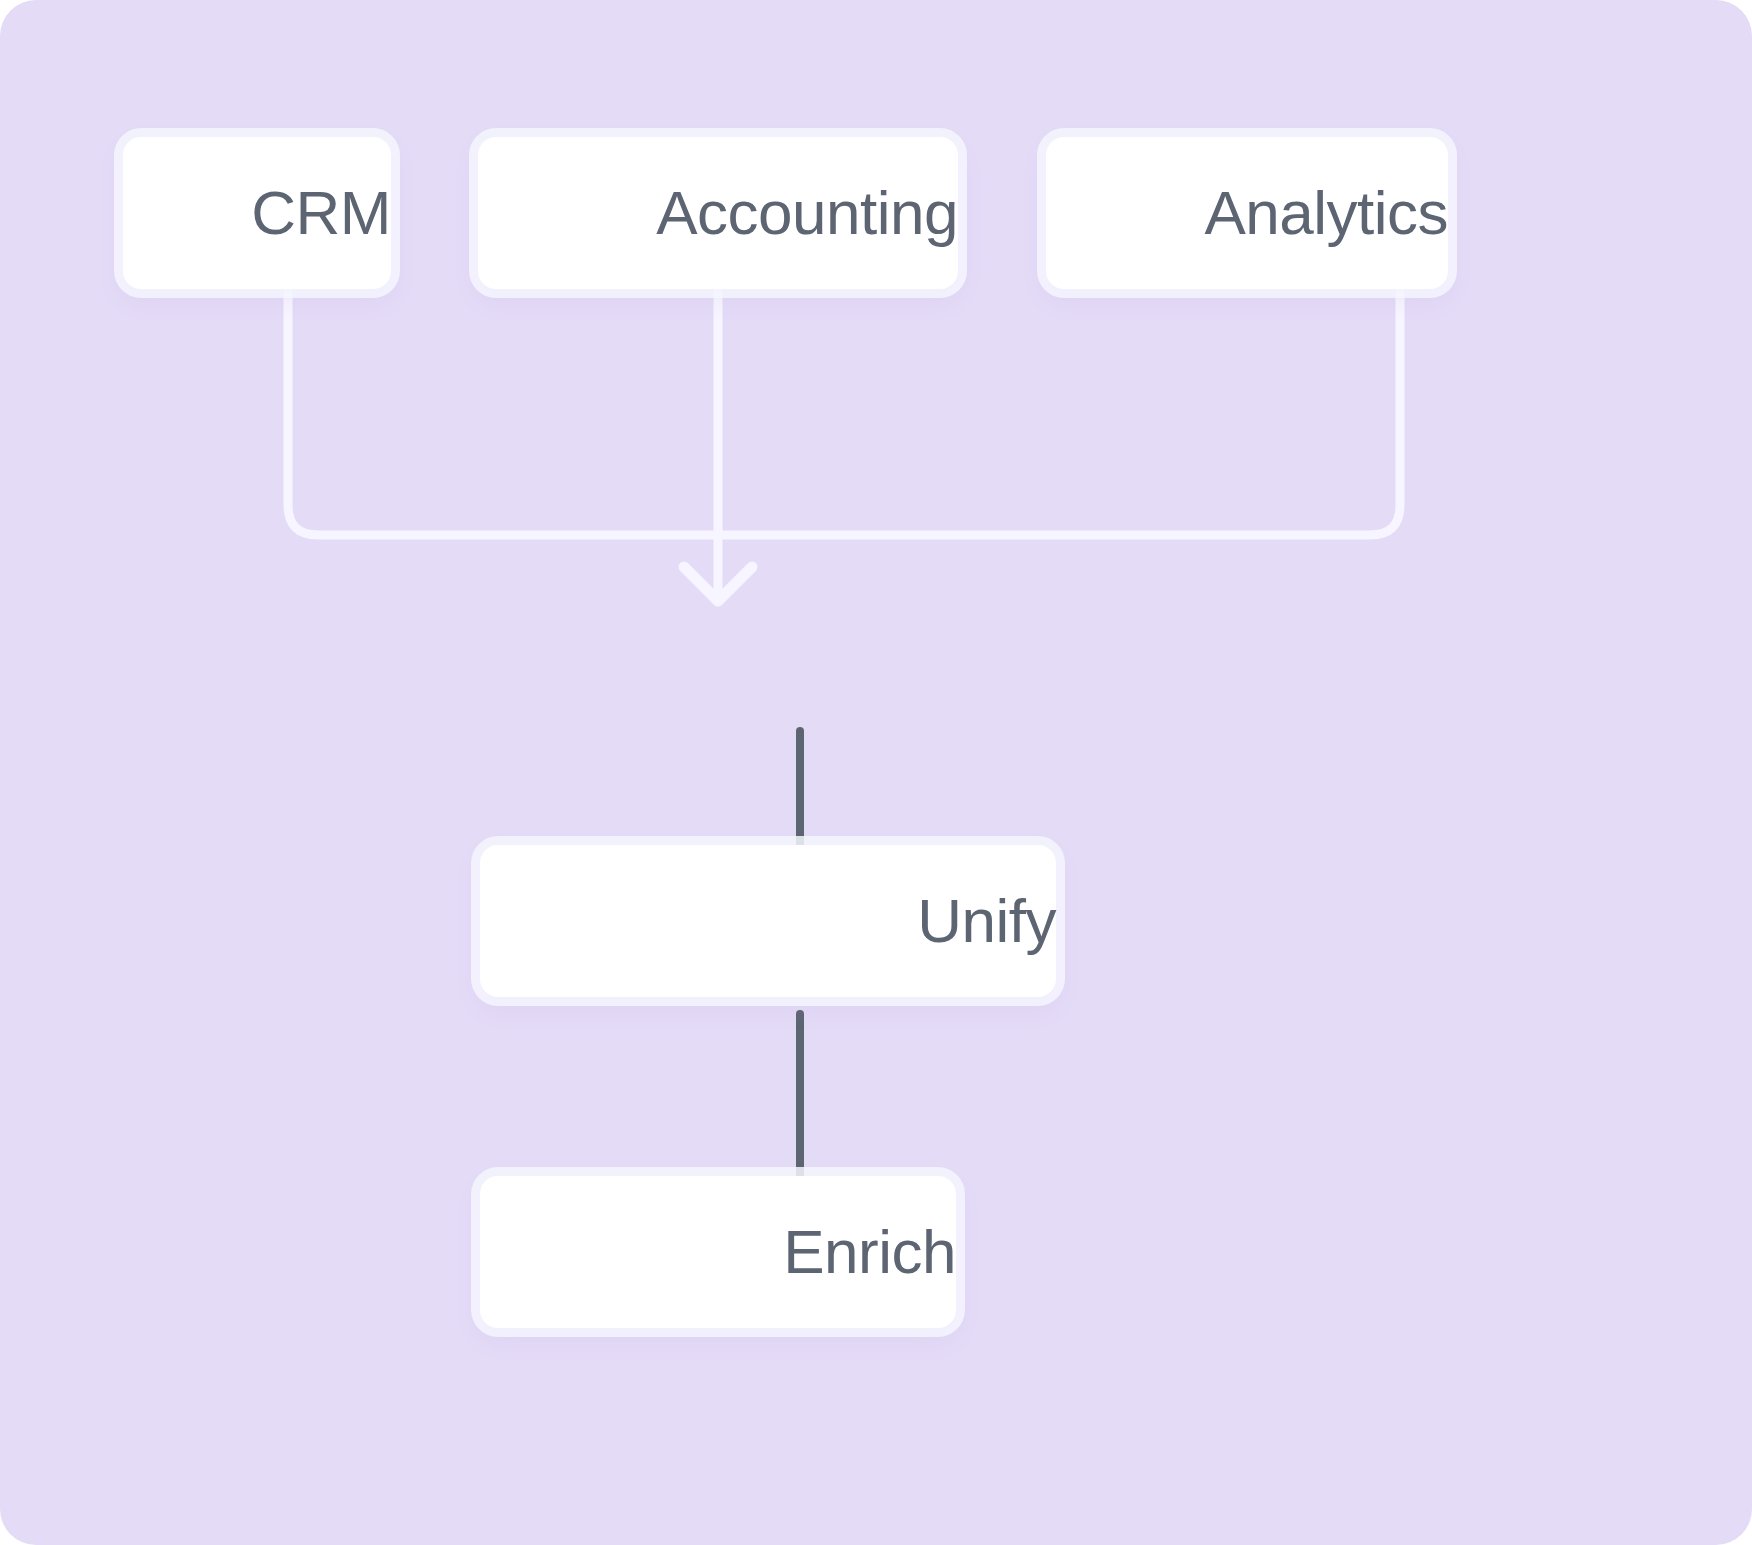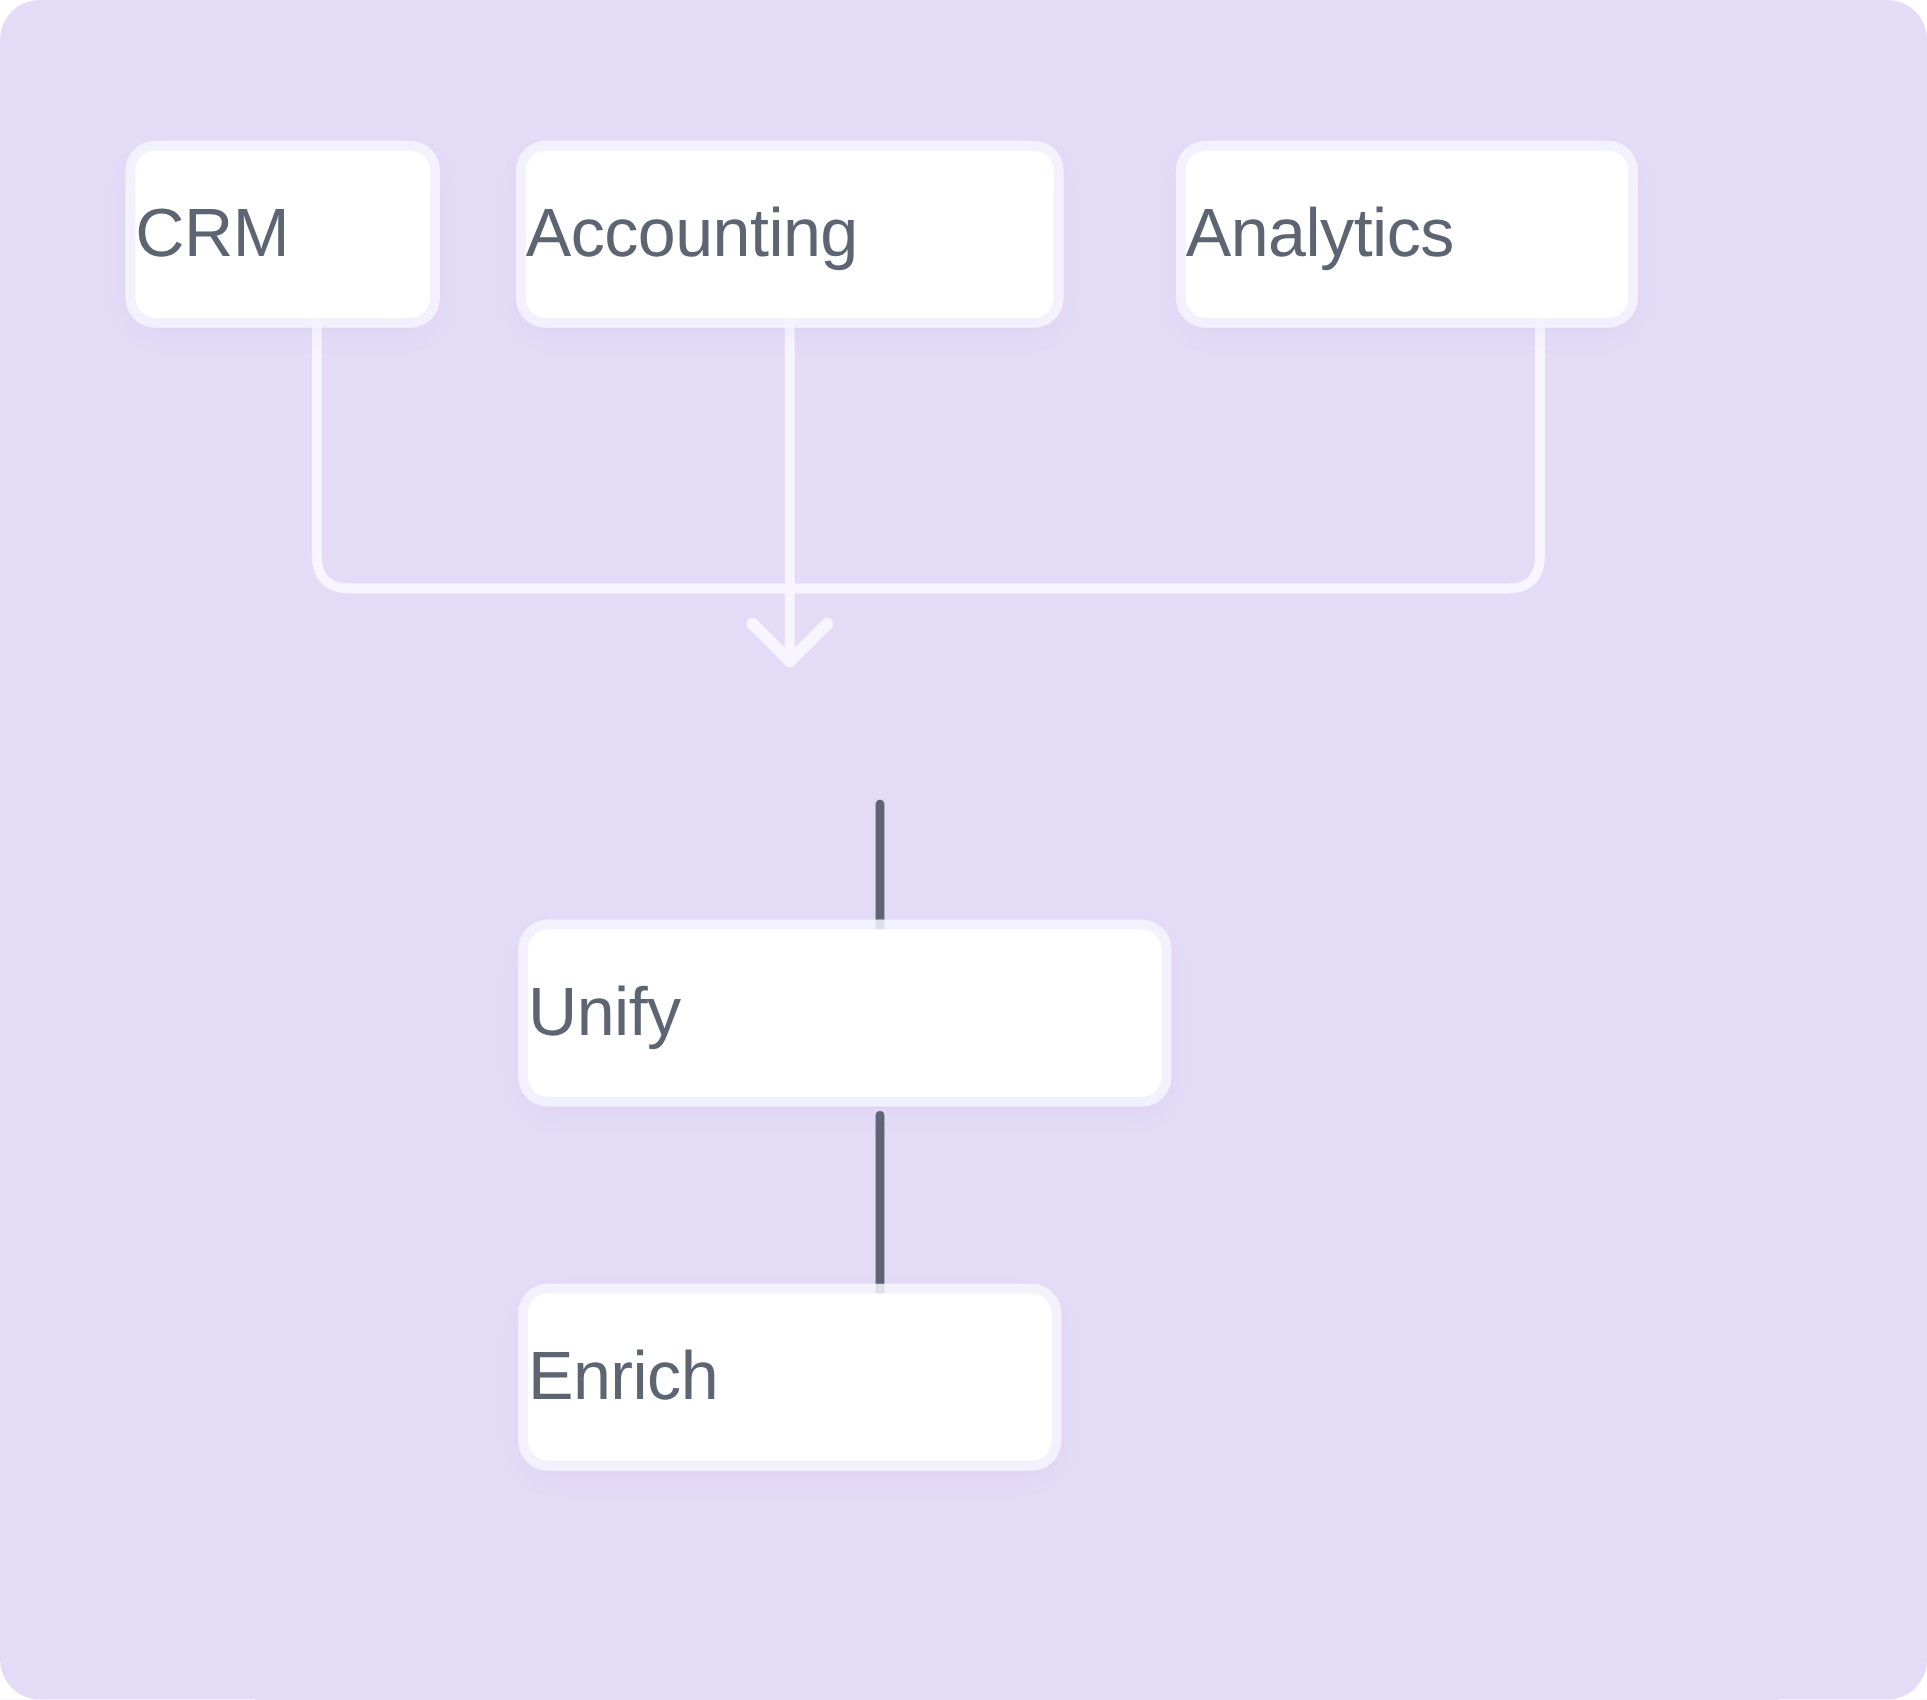--- a/index.html
+++ b/index.html
@@ -38,7 +38,7 @@
                 0 10px 26px rgba(150,130,200,0.10);
     display: flex;
     align-items: center;
-    justify-content: flex-start;
+    justify-content: flex-end;
     box-sizing: border-box;
   }
   .node-label {

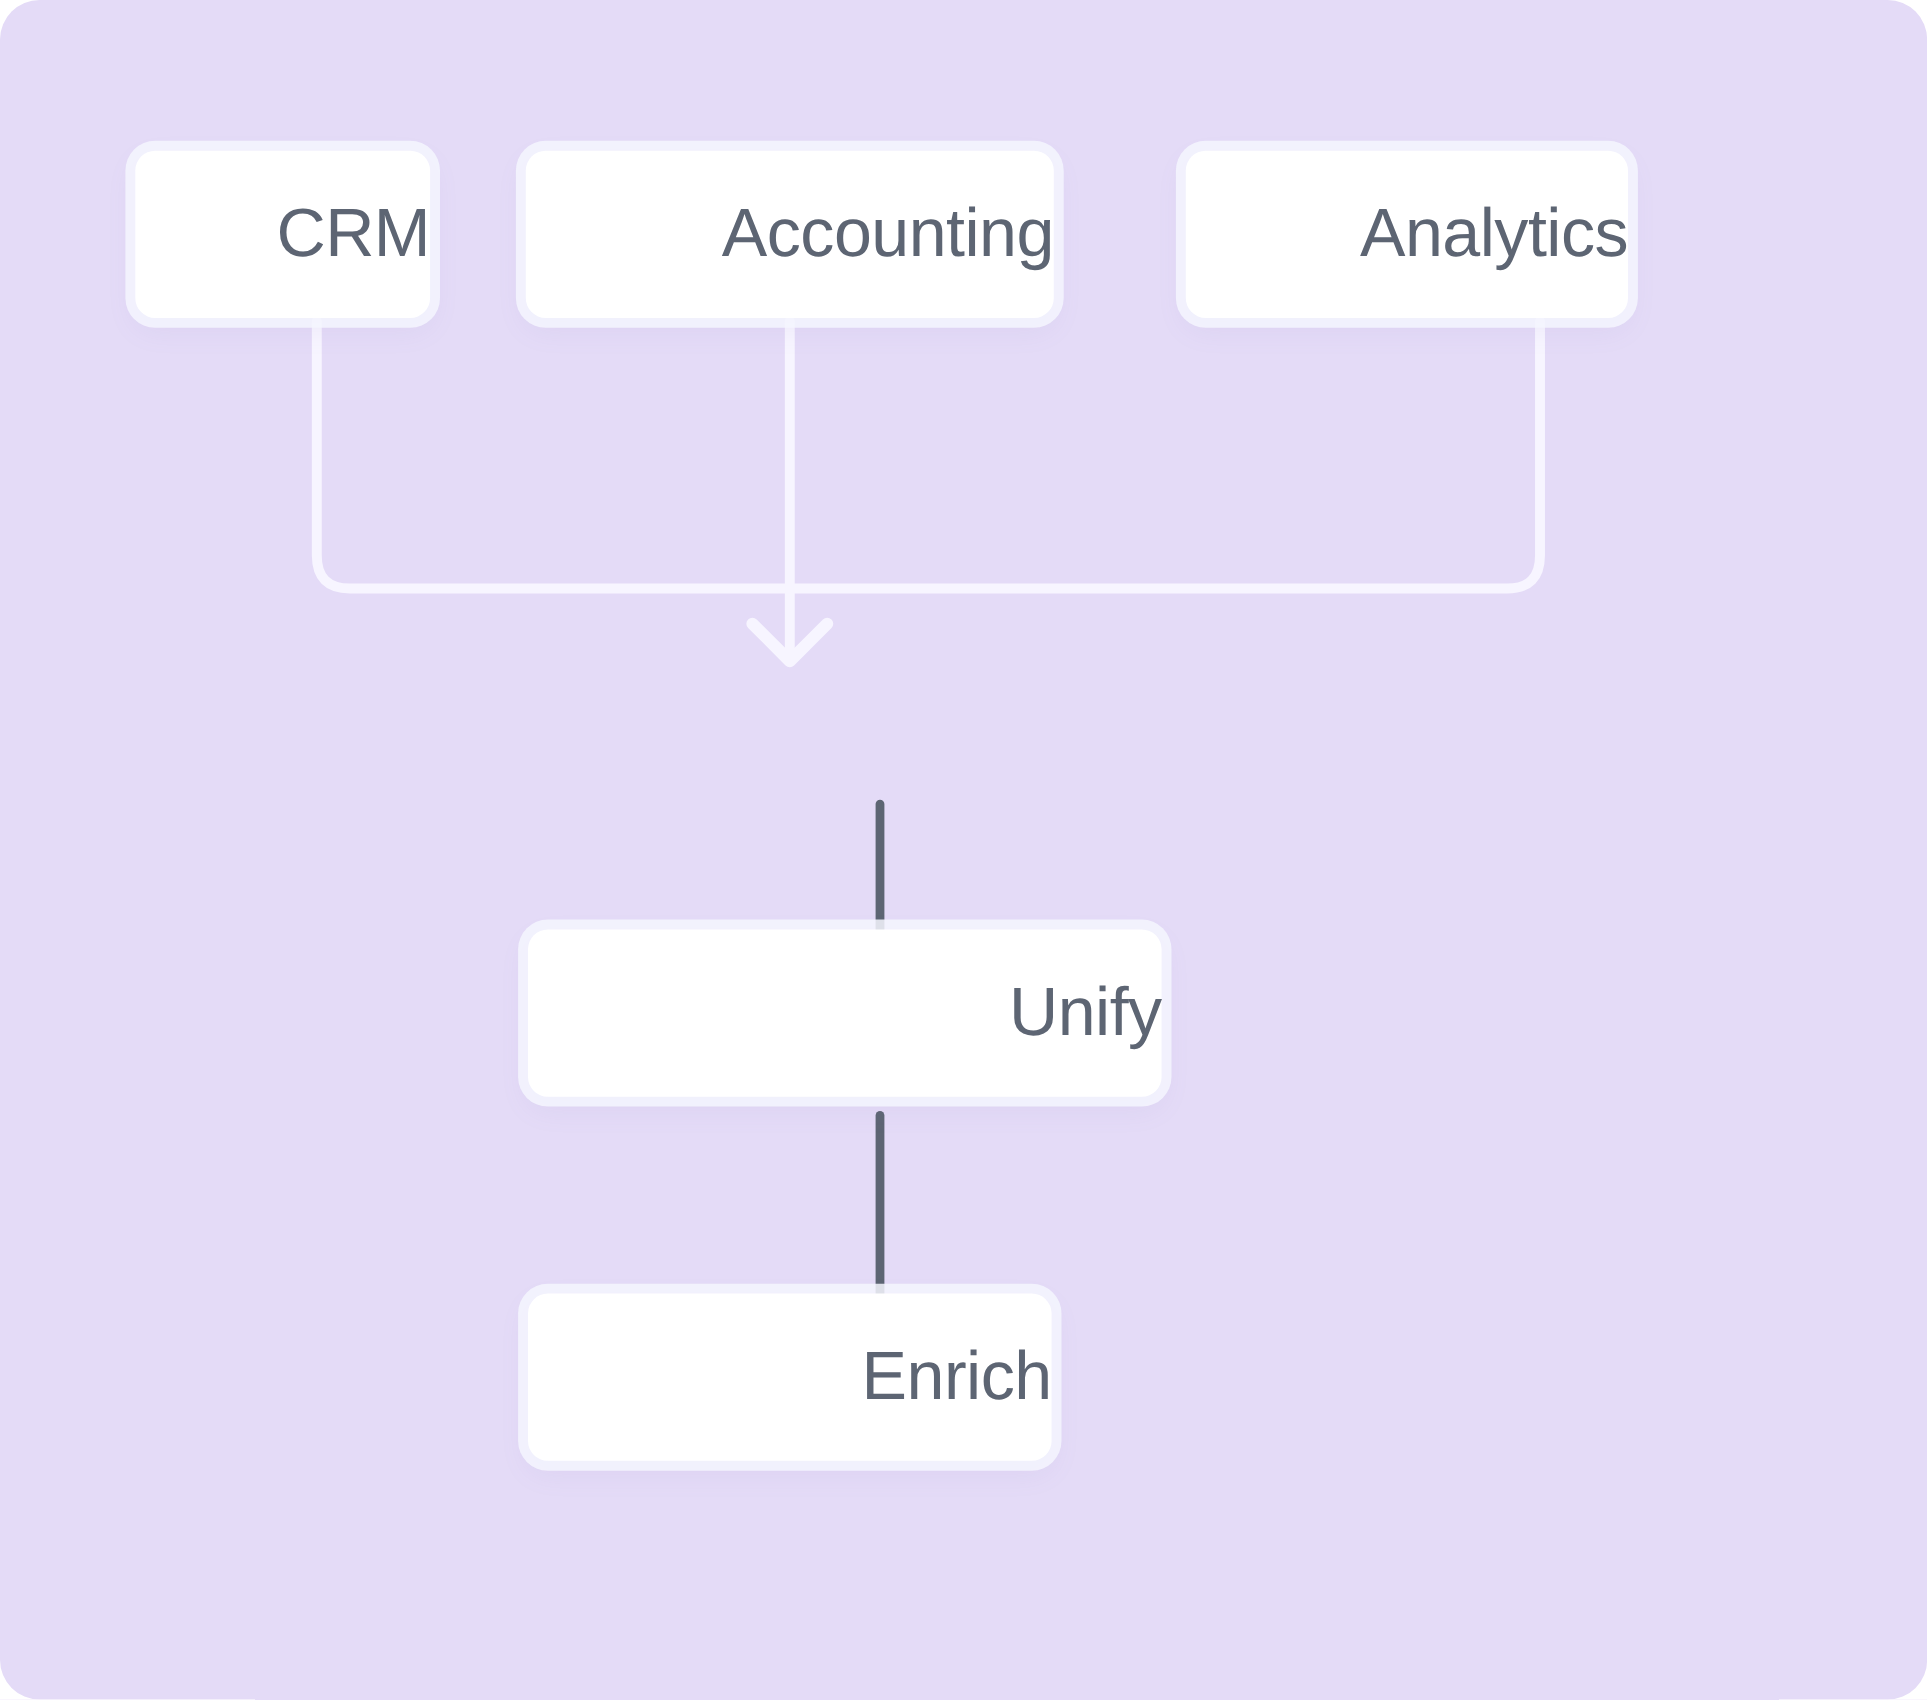--- a/index.html
+++ b/index.html
@@ -54,7 +54,7 @@
   
   #node-crm        { left: 123px;  top: 137px;  width: 268px; height: 152px; }
   #node-accounting { left: 478px;  top: 137px;  width: 480px; height: 152px; }
-  #node-analytics  { left: 1046px; top: 137px;  width: 402px; height: 152px; margin-left: 32px; }
+  #node-analytics  { left: 1046px; top: 137px;  width: 402px; height: 152px; }
 
   
   #node-clean  { left: 480px; top: 562px;  width: 476px; height: 152px; }

